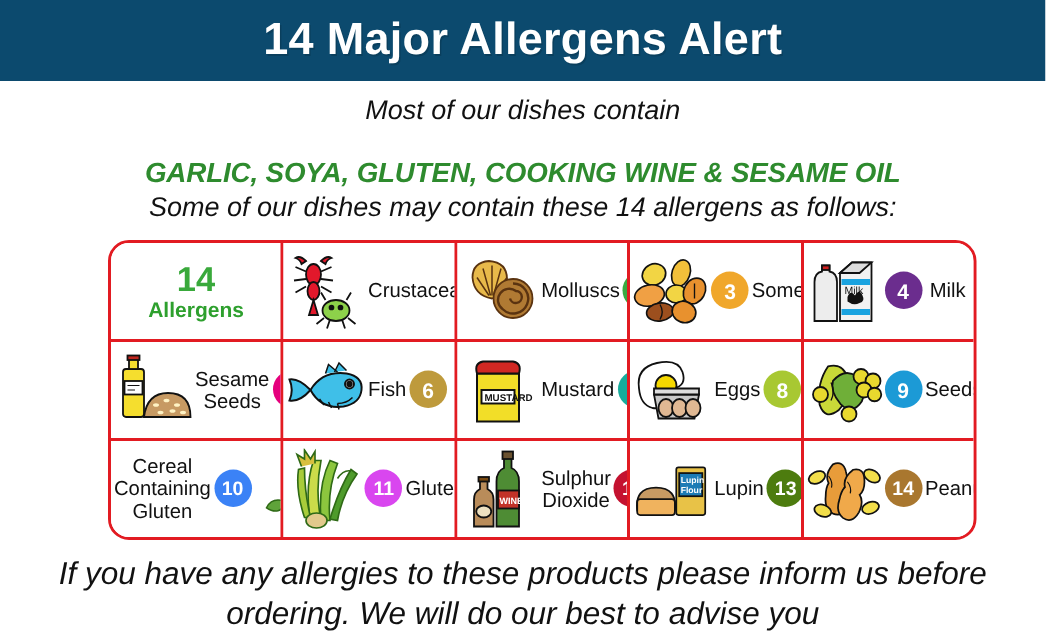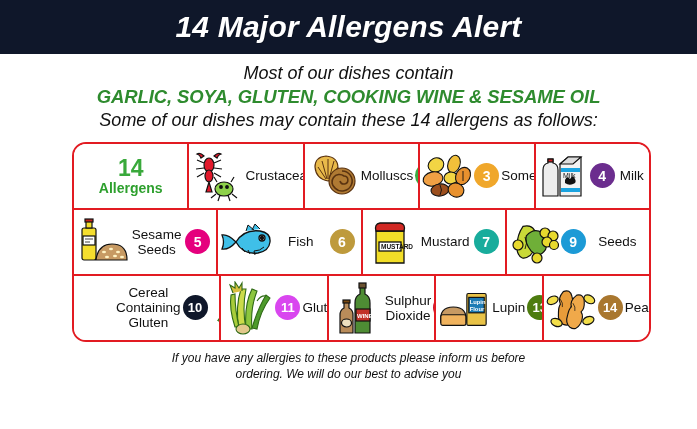--- a/index.html
+++ b/index.html
@@ -124,7 +124,7 @@
 </head>
 <body>
 
-<div class="banner" style="background: #0f172a; font-style: italic;">
+<div class="banner" style="background: #0c4a6e;">
   <div class="banner-title" style="color: rgb(255, 255, 255);">14 Major Allergens Alert</div>
 </div>
 

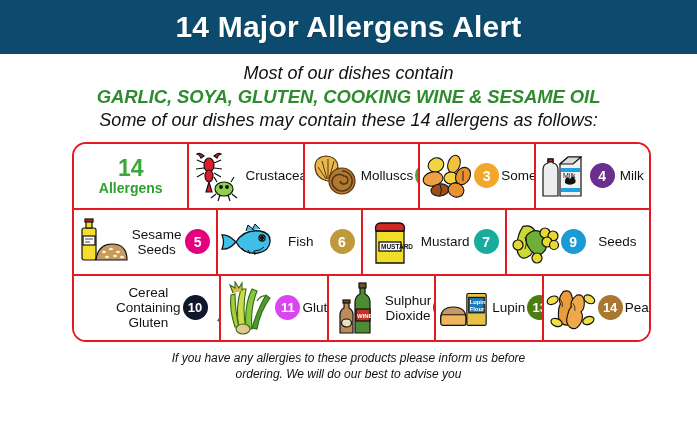--- a/index.html
+++ b/index.html
@@ -34,7 +34,7 @@
   }
   .intro-line2{
     font-size:18.5px;font-style:italic;font-weight:bold;
-    color:#2E8B2E;line-height:1.3;letter-spacing:-.1px;
+    color:#2E8B2E;line-height:1.3;letter-spacing:-.1px;margin-top:18px;
   }
   .intro-line3{
     font-size:18px;font-style:italic;color:#111;line-height:1.3;

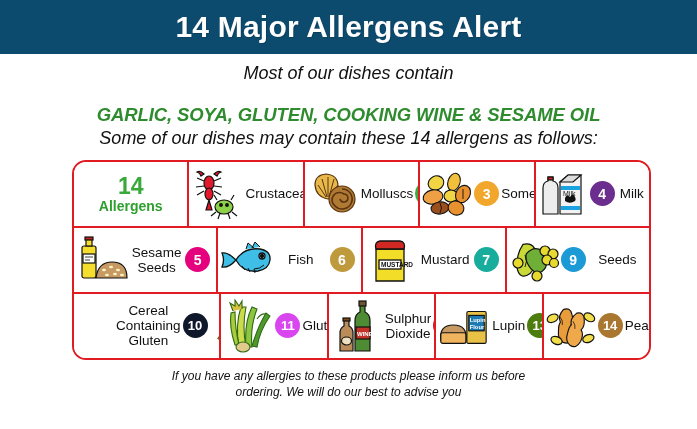--- a/index.html
+++ b/index.html
@@ -280,6 +280,25 @@
           </div>
           <div class="cell-label">Mustard</div>
           <div class="badge" style="background: rgb(24, 172, 156);">7</div>
+        </div>
+      </div>
+      <div class="cell" style="border-right-color: rgb(226, 27, 34);">
+        <div class="cell-inner lay-art-label-badge">
+          <div class="art">
+            <svg width="54" height="50" viewBox="0 0 54 50">
+    <g stroke="#111" stroke-width="1.2">
+      <path d="M6 24 q-2 -14 12 -17 q14 -3 17 6 q3 9 -6 11 q-10 3 -8 9 q1 5 -6 4 q-8 -2 -9 -13z" fill="#FFFFFF"></path>
+      <circle cx="24" cy="22" r="7" fill="#F5D800"></circle>
+      <path d="M16 28 l30 0 l-3 16 l-24 0z" fill="#C9C9C9"></path>
+      <path d="M16 28 l30 0 l0 -4 l-30 0z" fill="#DDDDDD"></path>
+      <ellipse cx="24" cy="37" rx="5" ry="6" fill="#E0B893"></ellipse>
+      <ellipse cx="33" cy="37" rx="5" ry="6" fill="#E0B893"></ellipse>
+      <ellipse cx="42" cy="37" rx="5" ry="6" fill="#E0B893"></ellipse>
+    </g>
+  </svg>
+          </div>
+          <div class="cell-label">Eggs</div>
+          <div class="badge" style="background: rgb(168, 200, 50);">8</div>
         </div>
       </div>
       <div class="cell" style="border-right-color: rgb(226, 27, 34);">

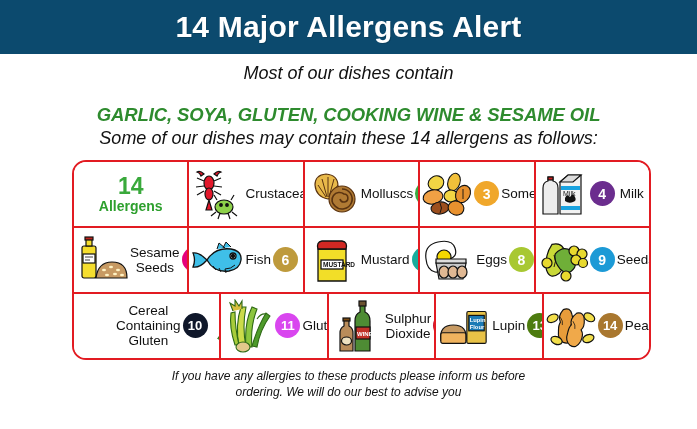--- a/index.html
+++ b/index.html
@@ -324,7 +324,7 @@
       </div>
     </div>
   <div class="grid-row" id="row2" style="border-bottom-color: rgb(226, 27, 34);">
-      <div class="cell" style="border-right-color: rgb(226, 27, 34); padding-left: 40px;">
+      <div class="cell" style="border-right-color: rgb(226, 27, 34);">
         <div class="cell-inner lay-label-badge-art">
           <div class="art">
             <svg width="56" height="54" viewBox="0 0 56 54">

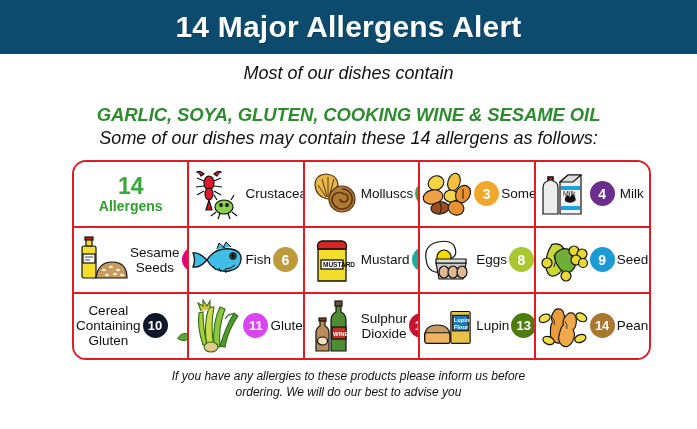--- a/index.html
+++ b/index.html
@@ -352,7 +352,7 @@
   </svg>
           </div>
           <div class="cell-label">Cereal Containing Gluten</div>
-          <div class="badge wide" style="background: #0f172a; text-align: right;">10</div>
+          <div class="badge wide" style="background: #3b82f6; text-align: right;">10</div>
         </div>
       </div>
       <div class="cell" style="border-right-color: rgb(226, 27, 34);">

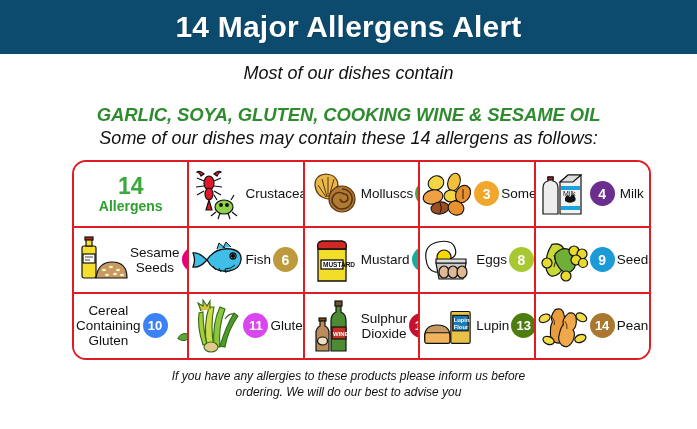--- a/index.html
+++ b/index.html
@@ -118,7 +118,7 @@
     padding:0 36px;
   }
   .footer-text{
-    font-size:12px;font-style:italic;color:#111;line-height:1.3;
+    font-size:21px;font-style:italic;color:#111;line-height:1.3;
   }
 </style>
 </head>

